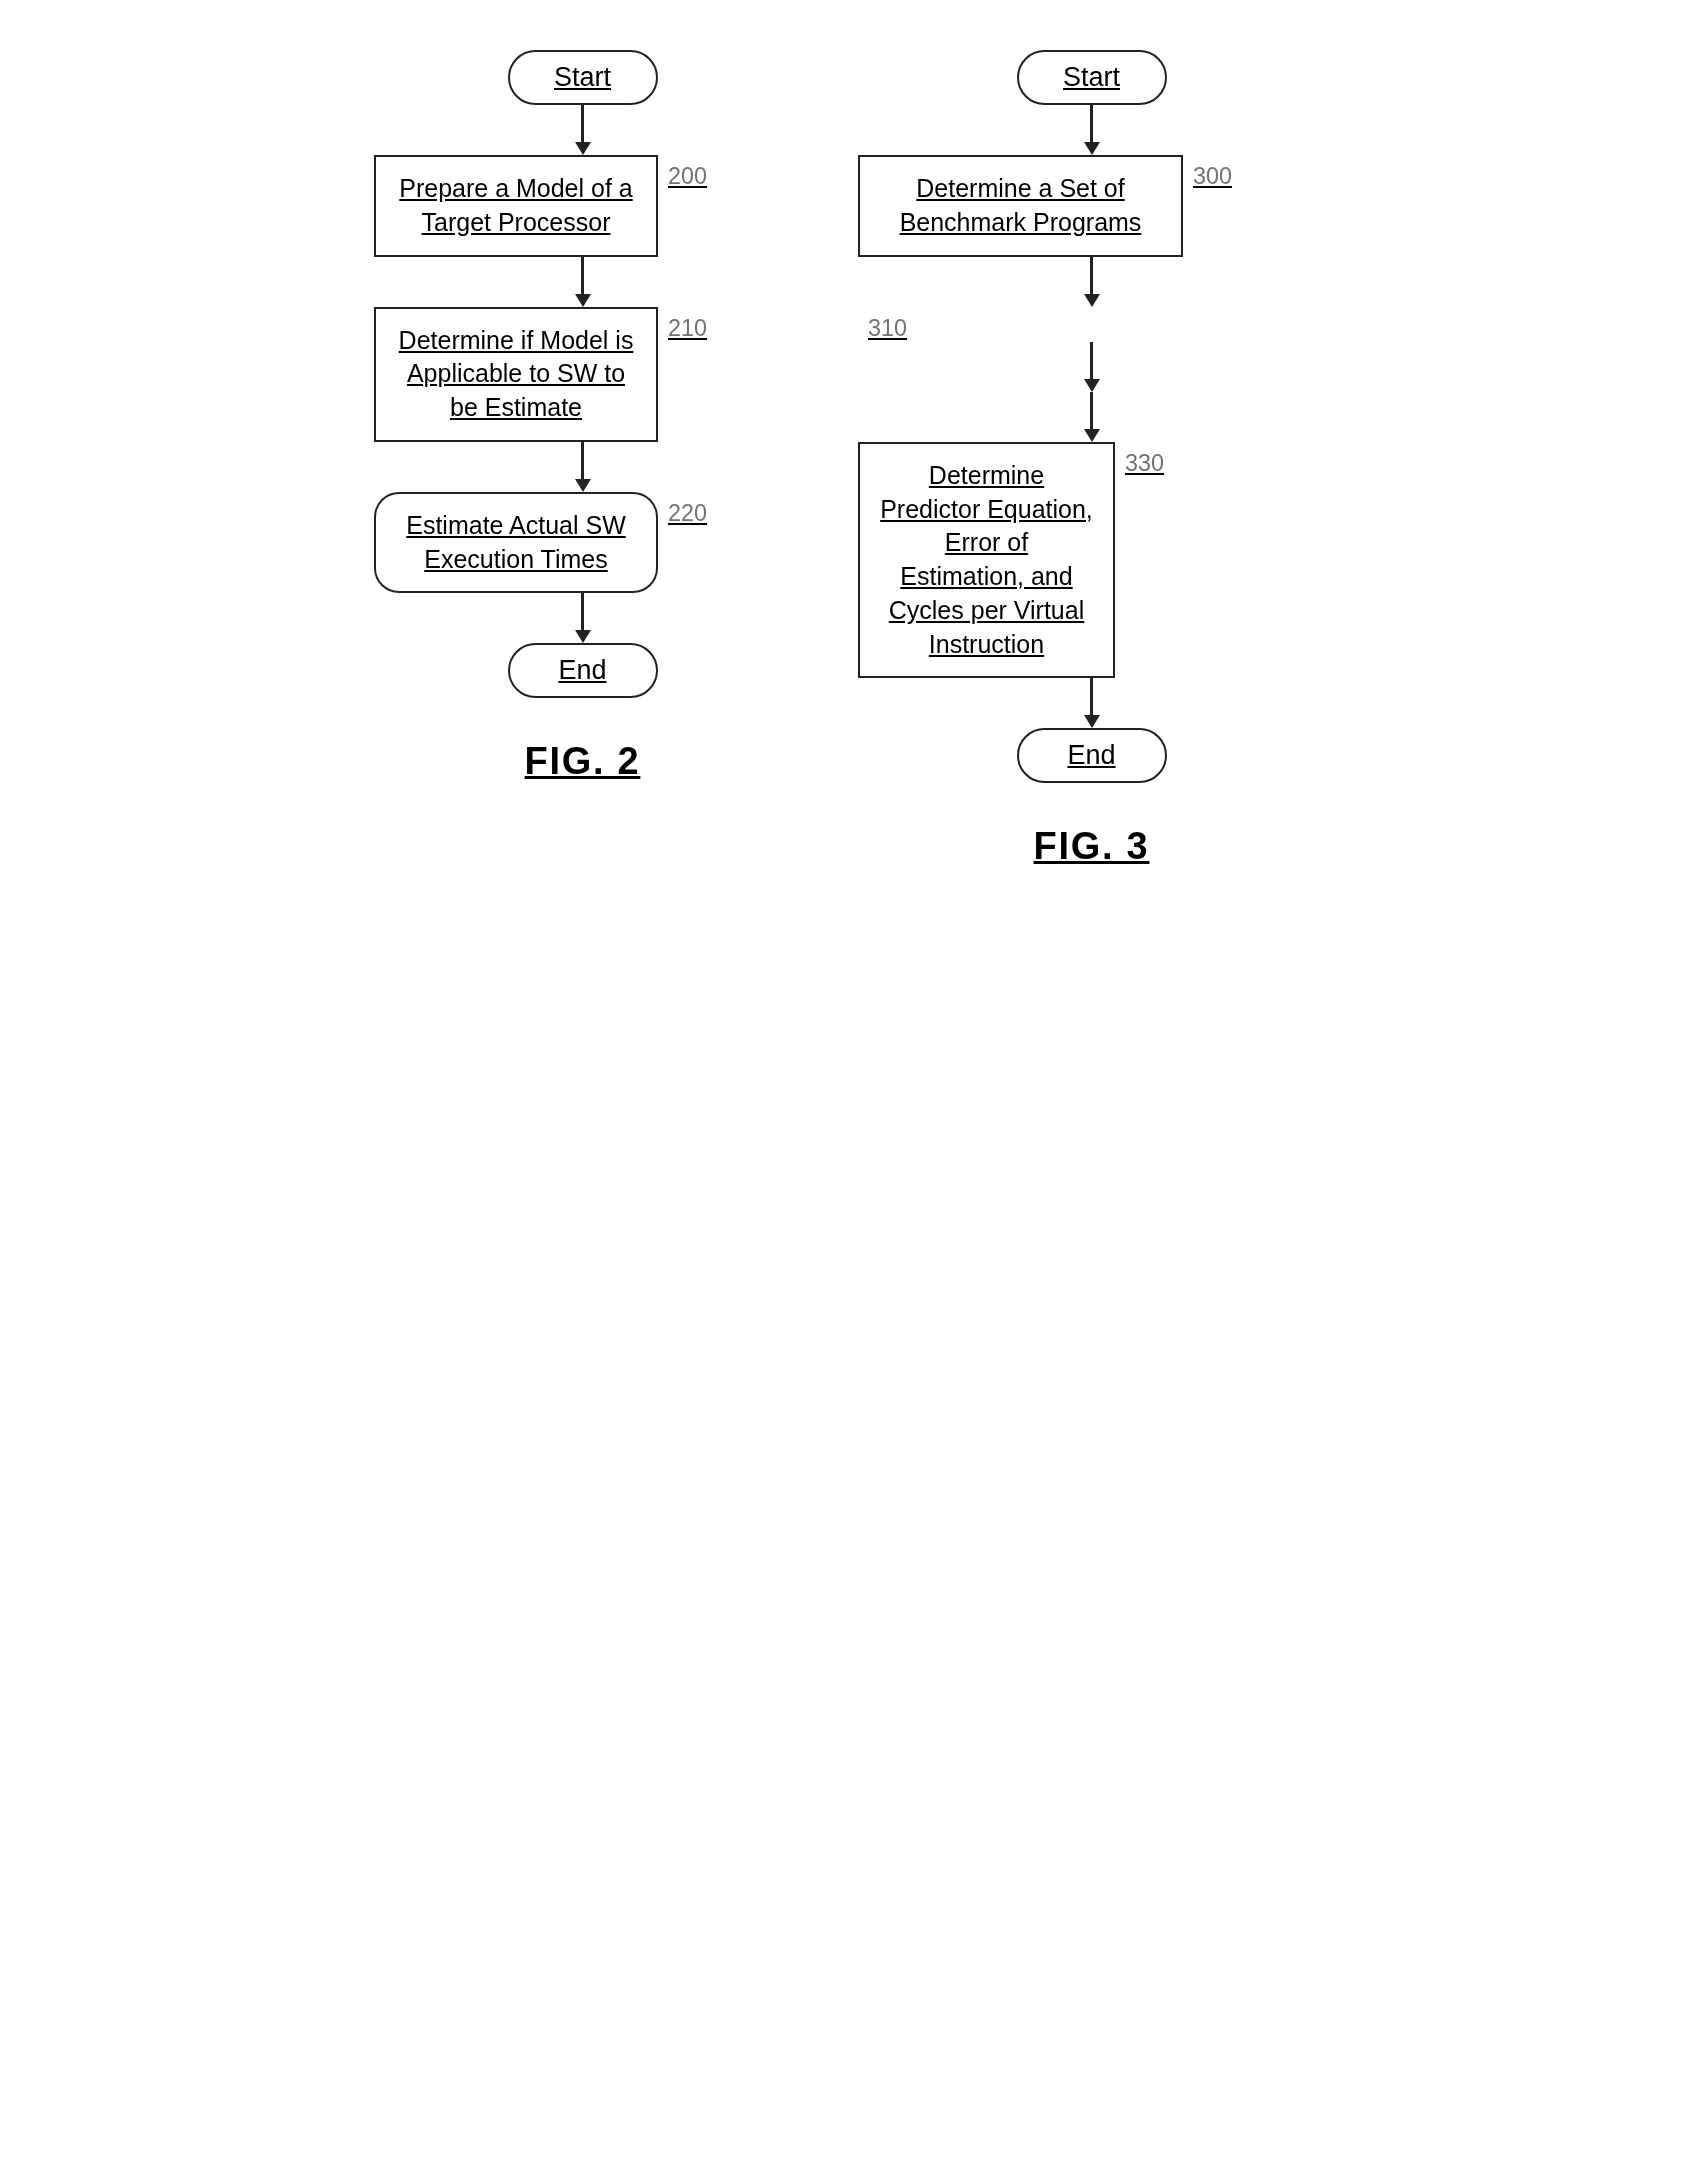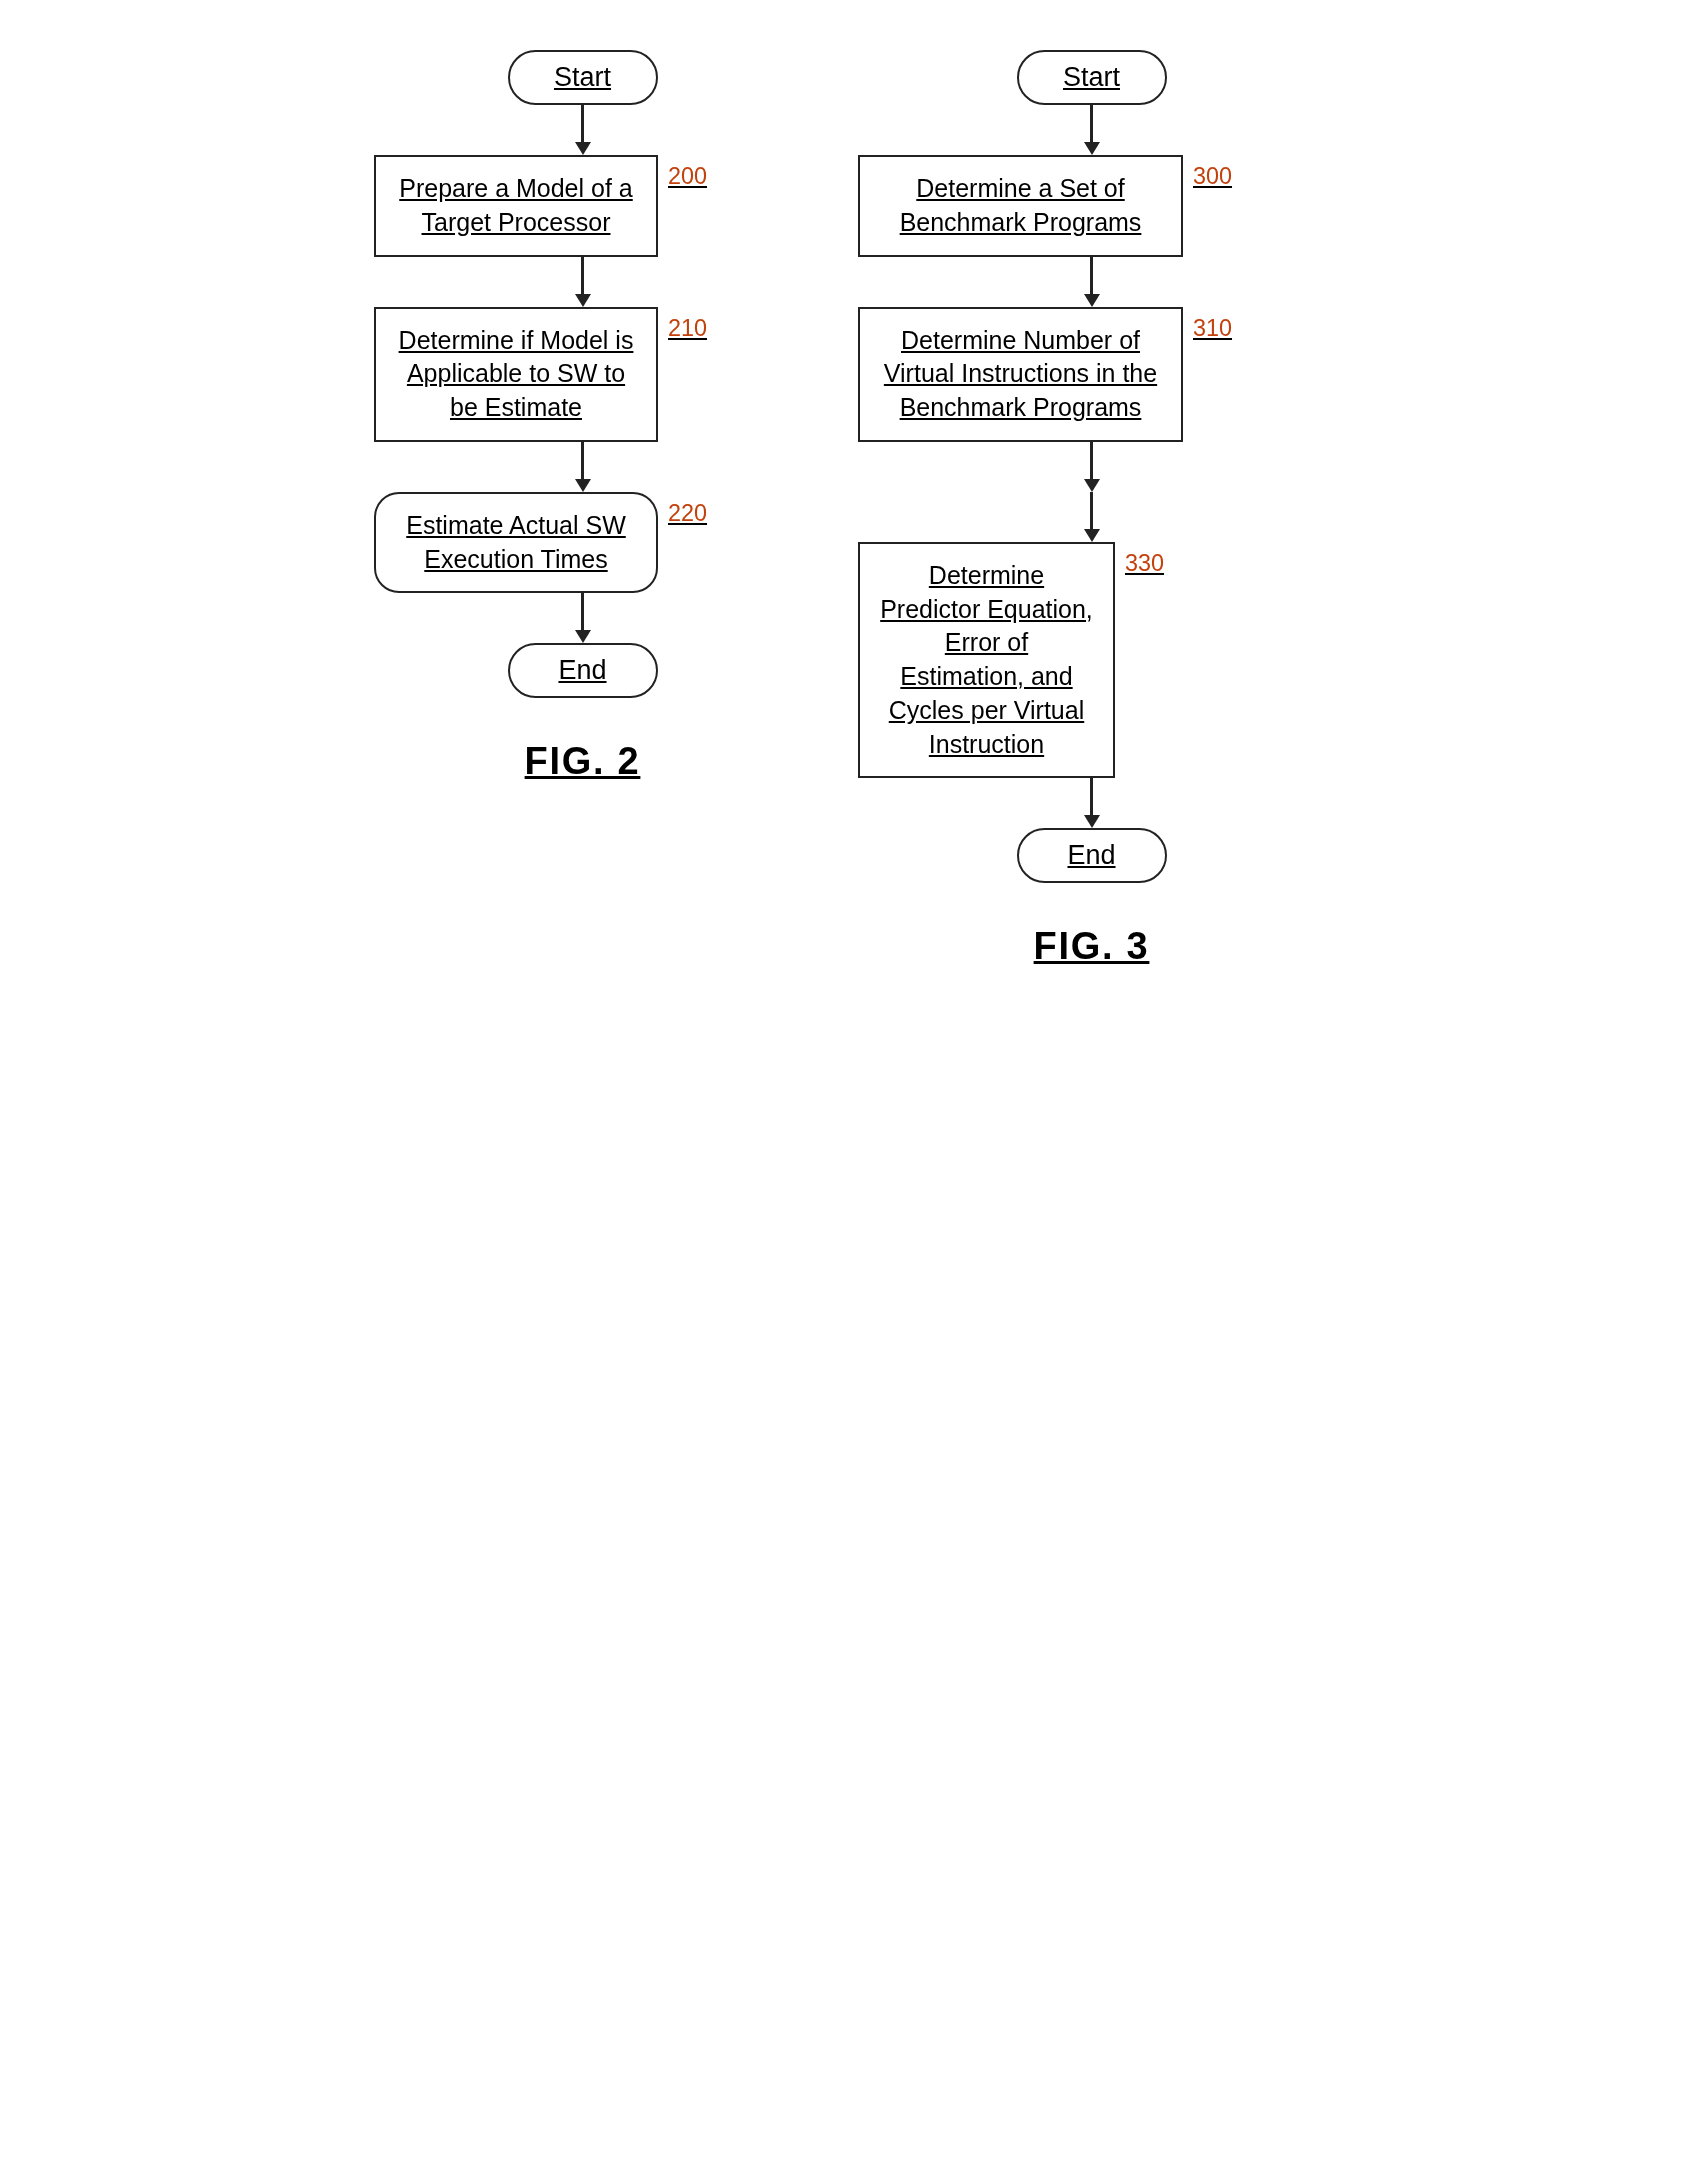--- a/index.html
+++ b/index.html
@@ -80,7 +80,7 @@
     }
     .label-tag {
       font-size: 23.4px;
-      color: #c2410c;
+      color: #737373;
       margin-left: 10px;
       white-space: nowrap;
       align-self: flex-start;

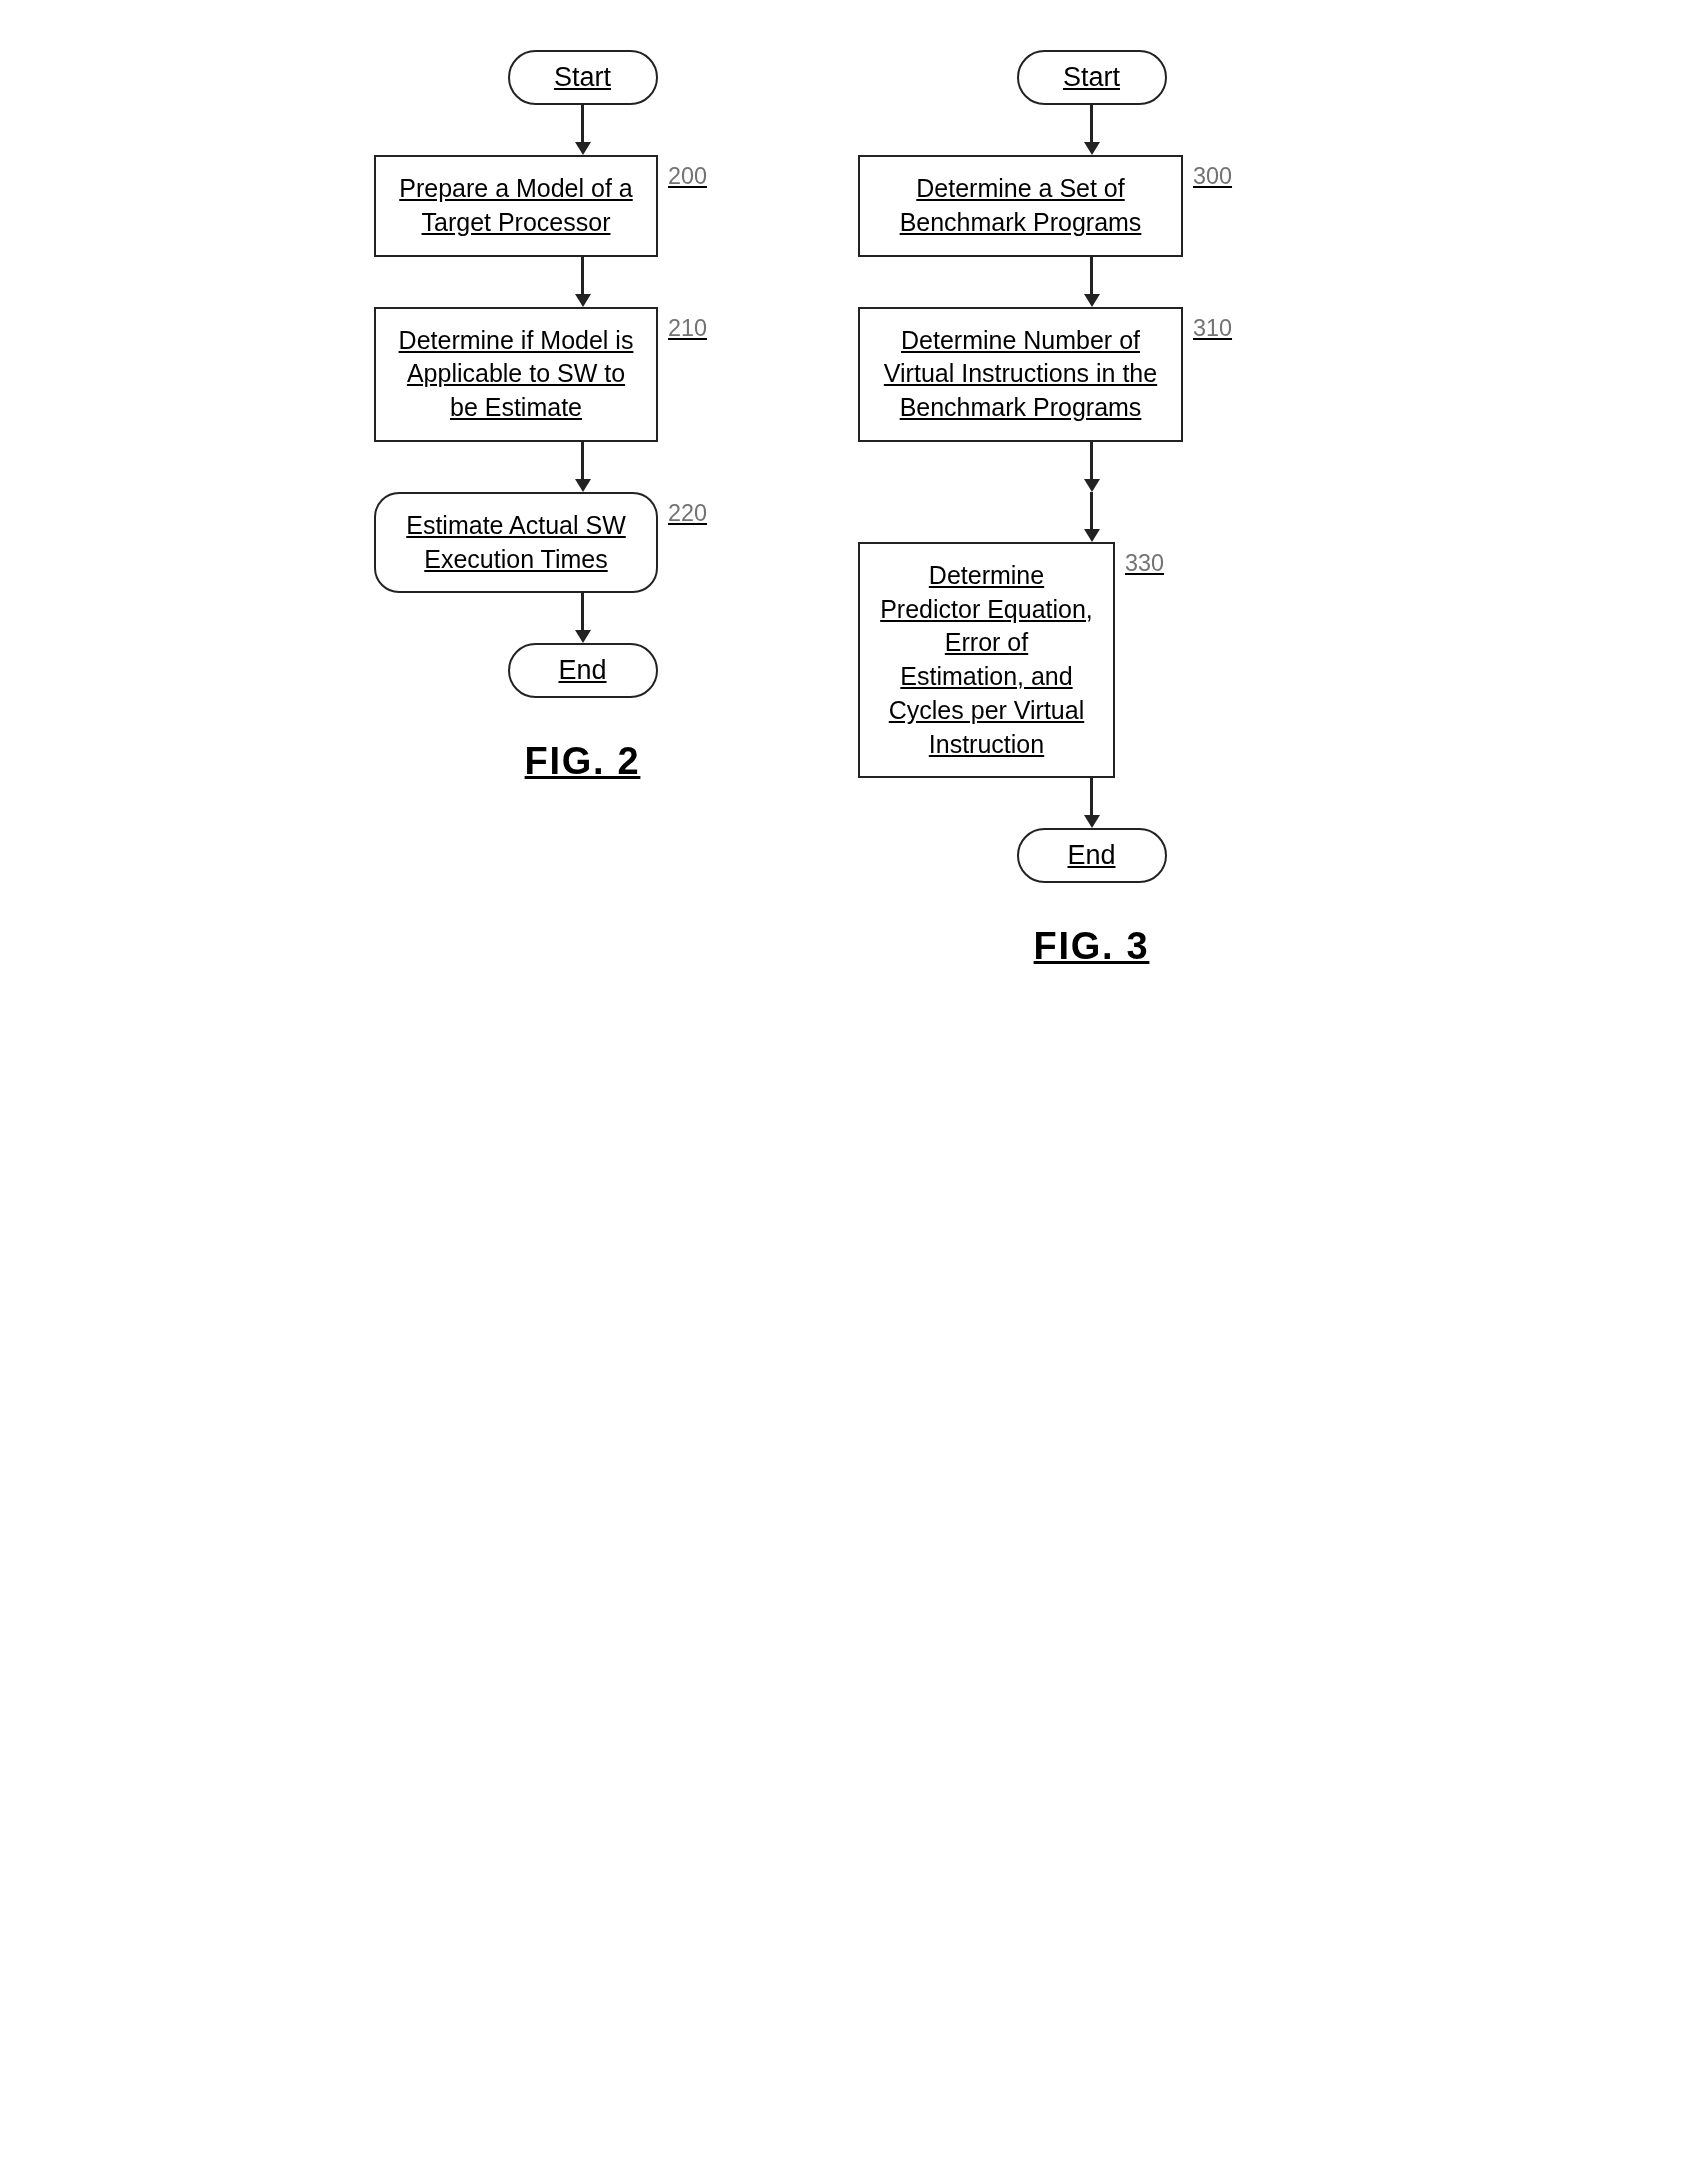--- a/index.html
+++ b/index.html
@@ -180,9 +180,6 @@
     <div class="arrow-down"></div>
 
     <div class="step-row">
-      <div class="rect" style="width:325px;">
-        <span>Determine Number of Virtual Instructions in the Benchmark Programs</span>
-      </div>
       <span class="label-tag">310</span>
     </div>
 

